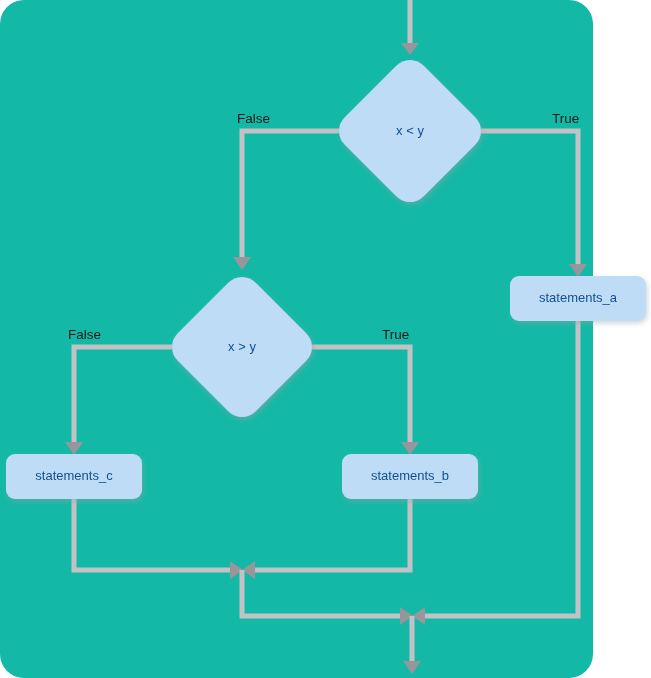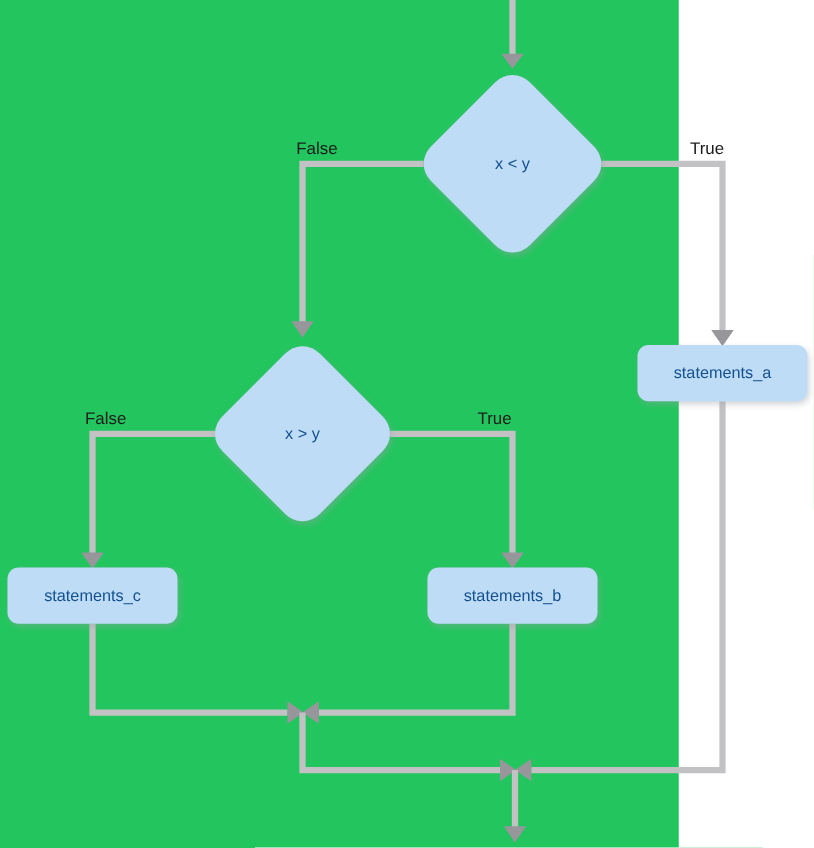--- a/index.html
+++ b/index.html
@@ -15,9 +15,10 @@
   }
   #flowchart-root {
     position: relative;
-    width: 543px;
+    width: 593px;
     height: 678px;
-    background: #22c55e;
+    background: #14b8a6;
+    border-radius: 24px;
   }
   svg#flow-svg {
     display: block;

